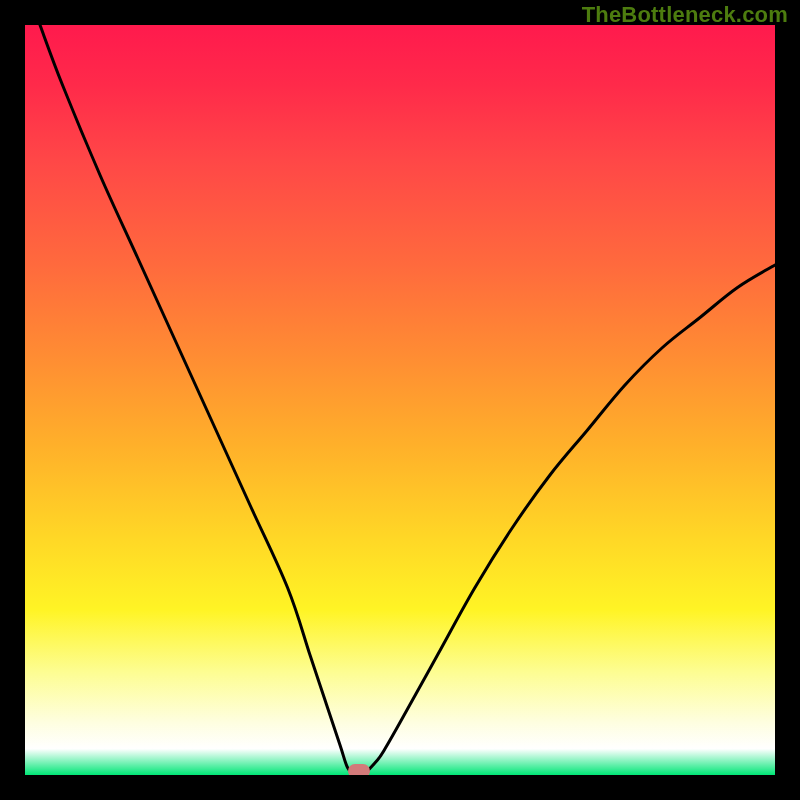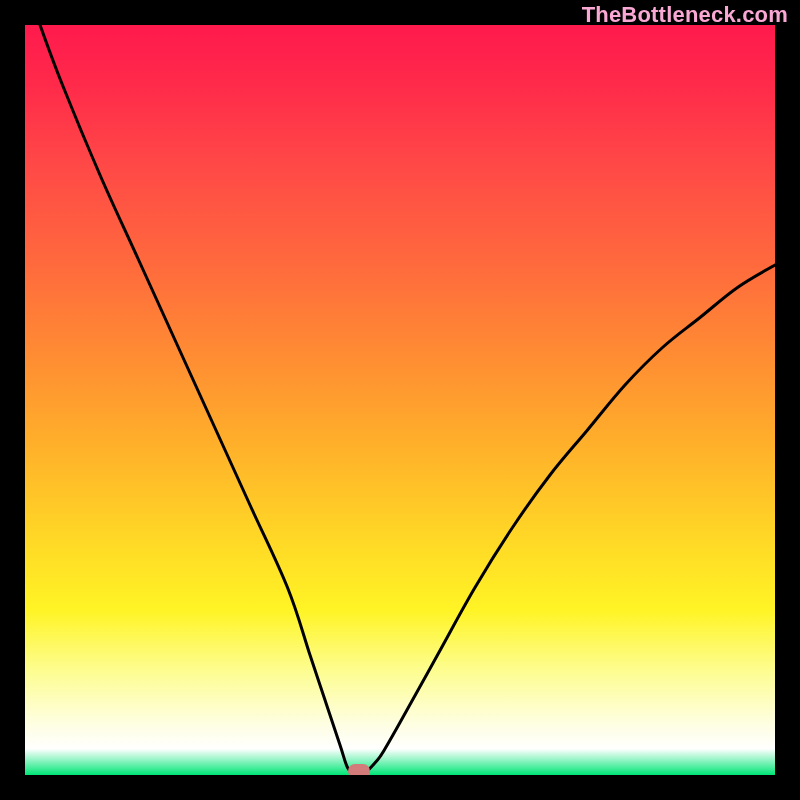--- a/index.html
+++ b/index.html
@@ -49,7 +49,7 @@
     right: 12px;
     font-size: 22px;
     font-weight: 600;
-    color: #f9a8d4;
+    color: #4d7c0f;
     letter-spacing: 0.2px;
     user-select: none;
   }

